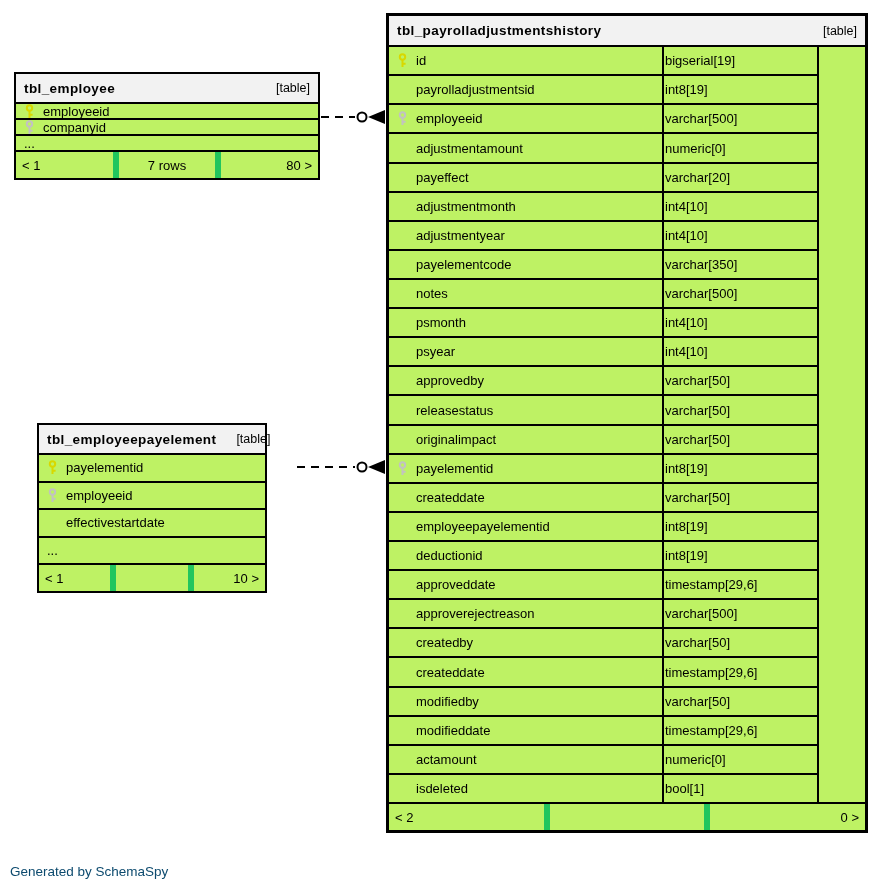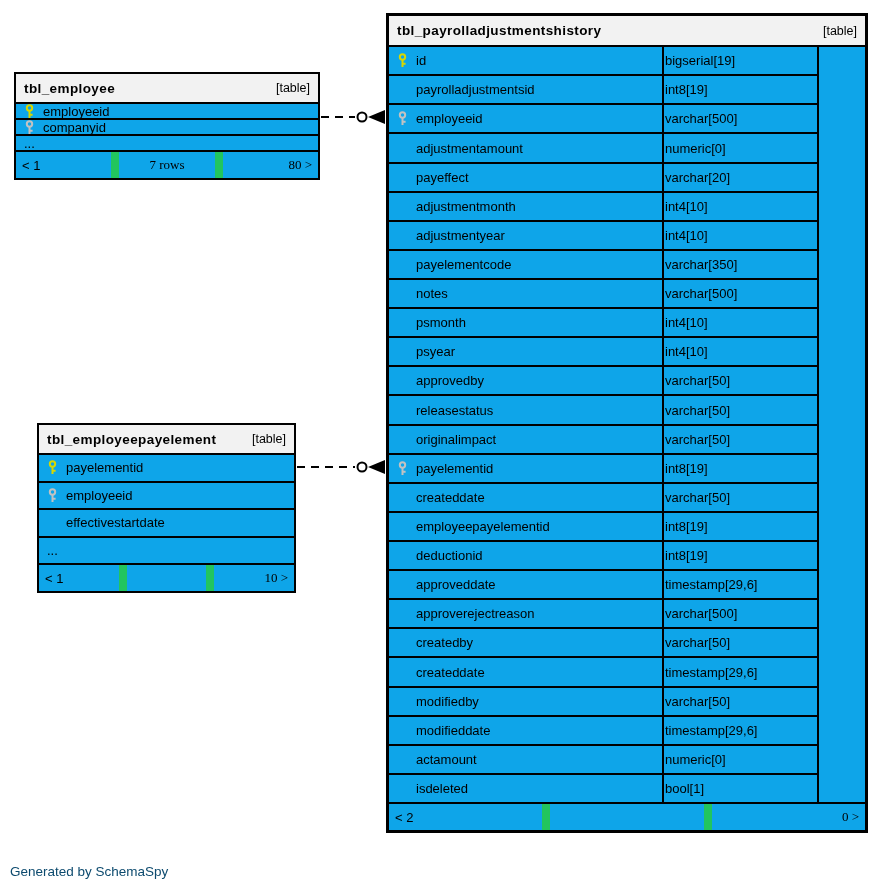--- a/index.html
+++ b/index.html
@@ -9,7 +9,7 @@
   }
   svg.connectors{position:absolute;left:0;top:0;z-index:0;pointer-events:none;}
   .tbl{
-    position:absolute;z-index:1;background:#0ea5e9;border:2px solid #000;
+    position:absolute;z-index:1;background:#bef264;border:2px solid #000;
     display:flex;flex-direction:column;box-sizing:border-box;
   }
   .tbl.big{border-width:3px;}

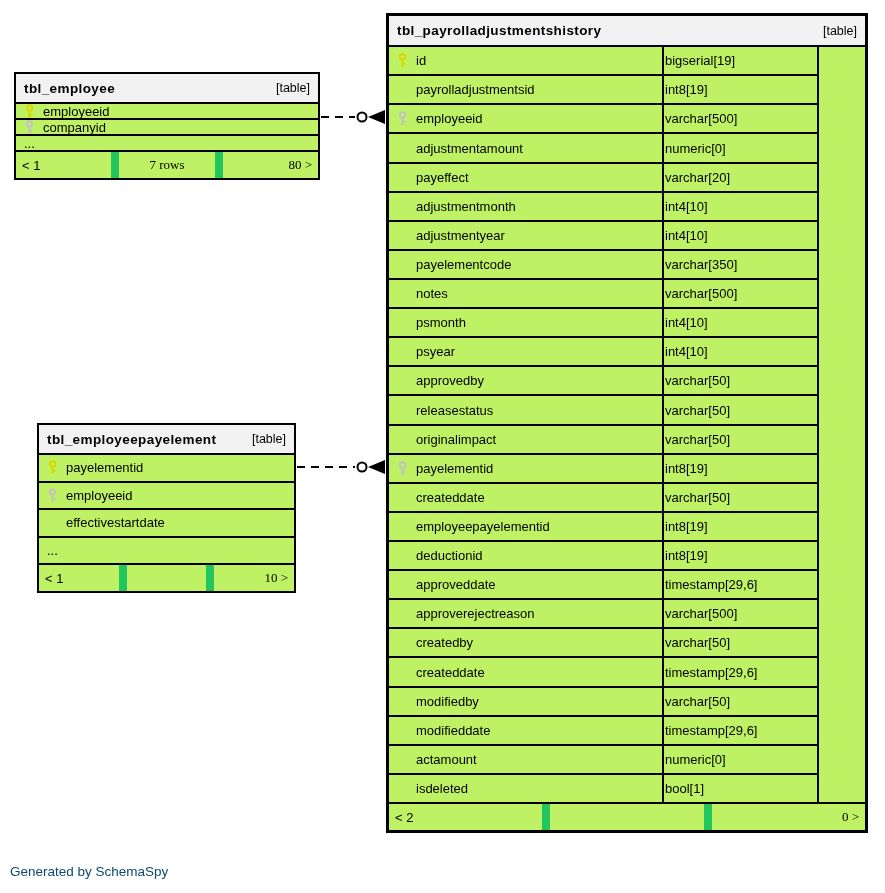--- a/index.html
+++ b/index.html
@@ -36,7 +36,7 @@
   .right-spacer{flex:0 0 46px;border-left:2px solid #000;}
   .tbl-footer{flex:0 0 26px;border-top:2px solid #000;display:flex;font-size:13px;}
   .fcell{flex:1;display:flex;align-items:center;padding:0 6px;min-width:0;}
-  .fcell + .fcell{border-left:8px solid #22c55e;font-family:Liberation Serif, serif;}
+  .fcell + .fcell{border-left:6px solid #22c55e;}
   .fcell.center{justify-content:center;}
   .fcell.right{justify-content:flex-end;}
   .gen-note{

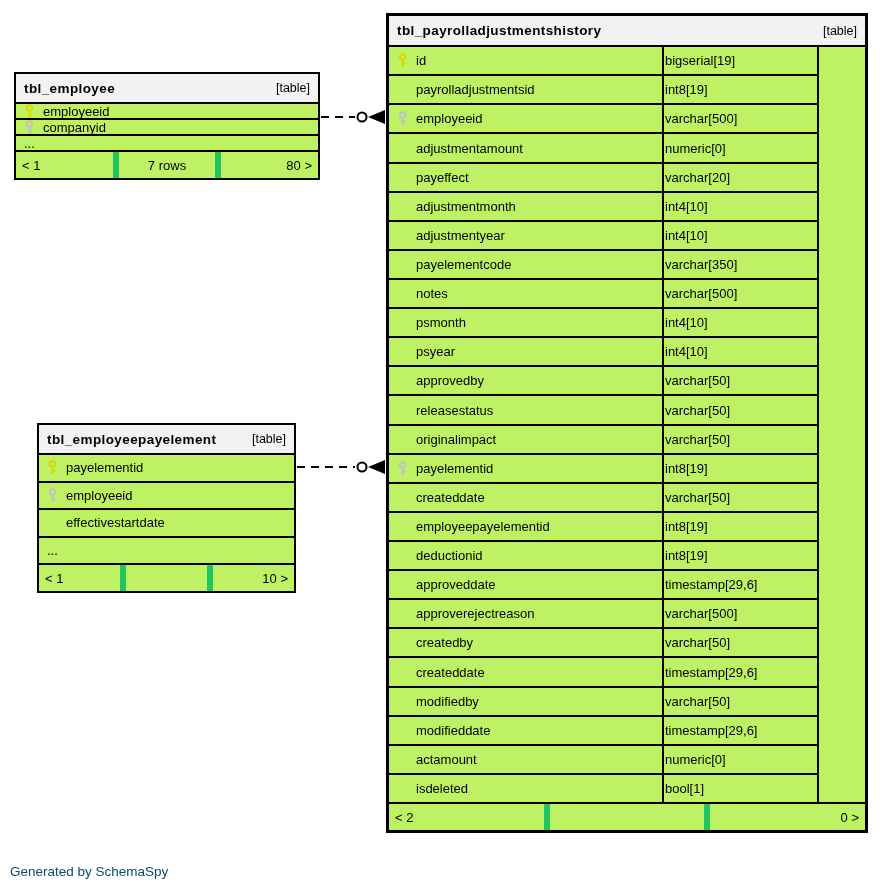--- a/index.html
+++ b/index.html
@@ -102,7 +102,7 @@
   </div>
 </div>
 
-<div class="tbl" style="left:37px;top:423px;width:259px;height:170px;">
+<div class="tbl" style="left:37px;top:423px;width:230px;height:170px;">
   <div class="tbl-header">
     <span class="tbl-title">tbl_employeepayelement</span>
     <span class="tbl-tag">[table]</span>

